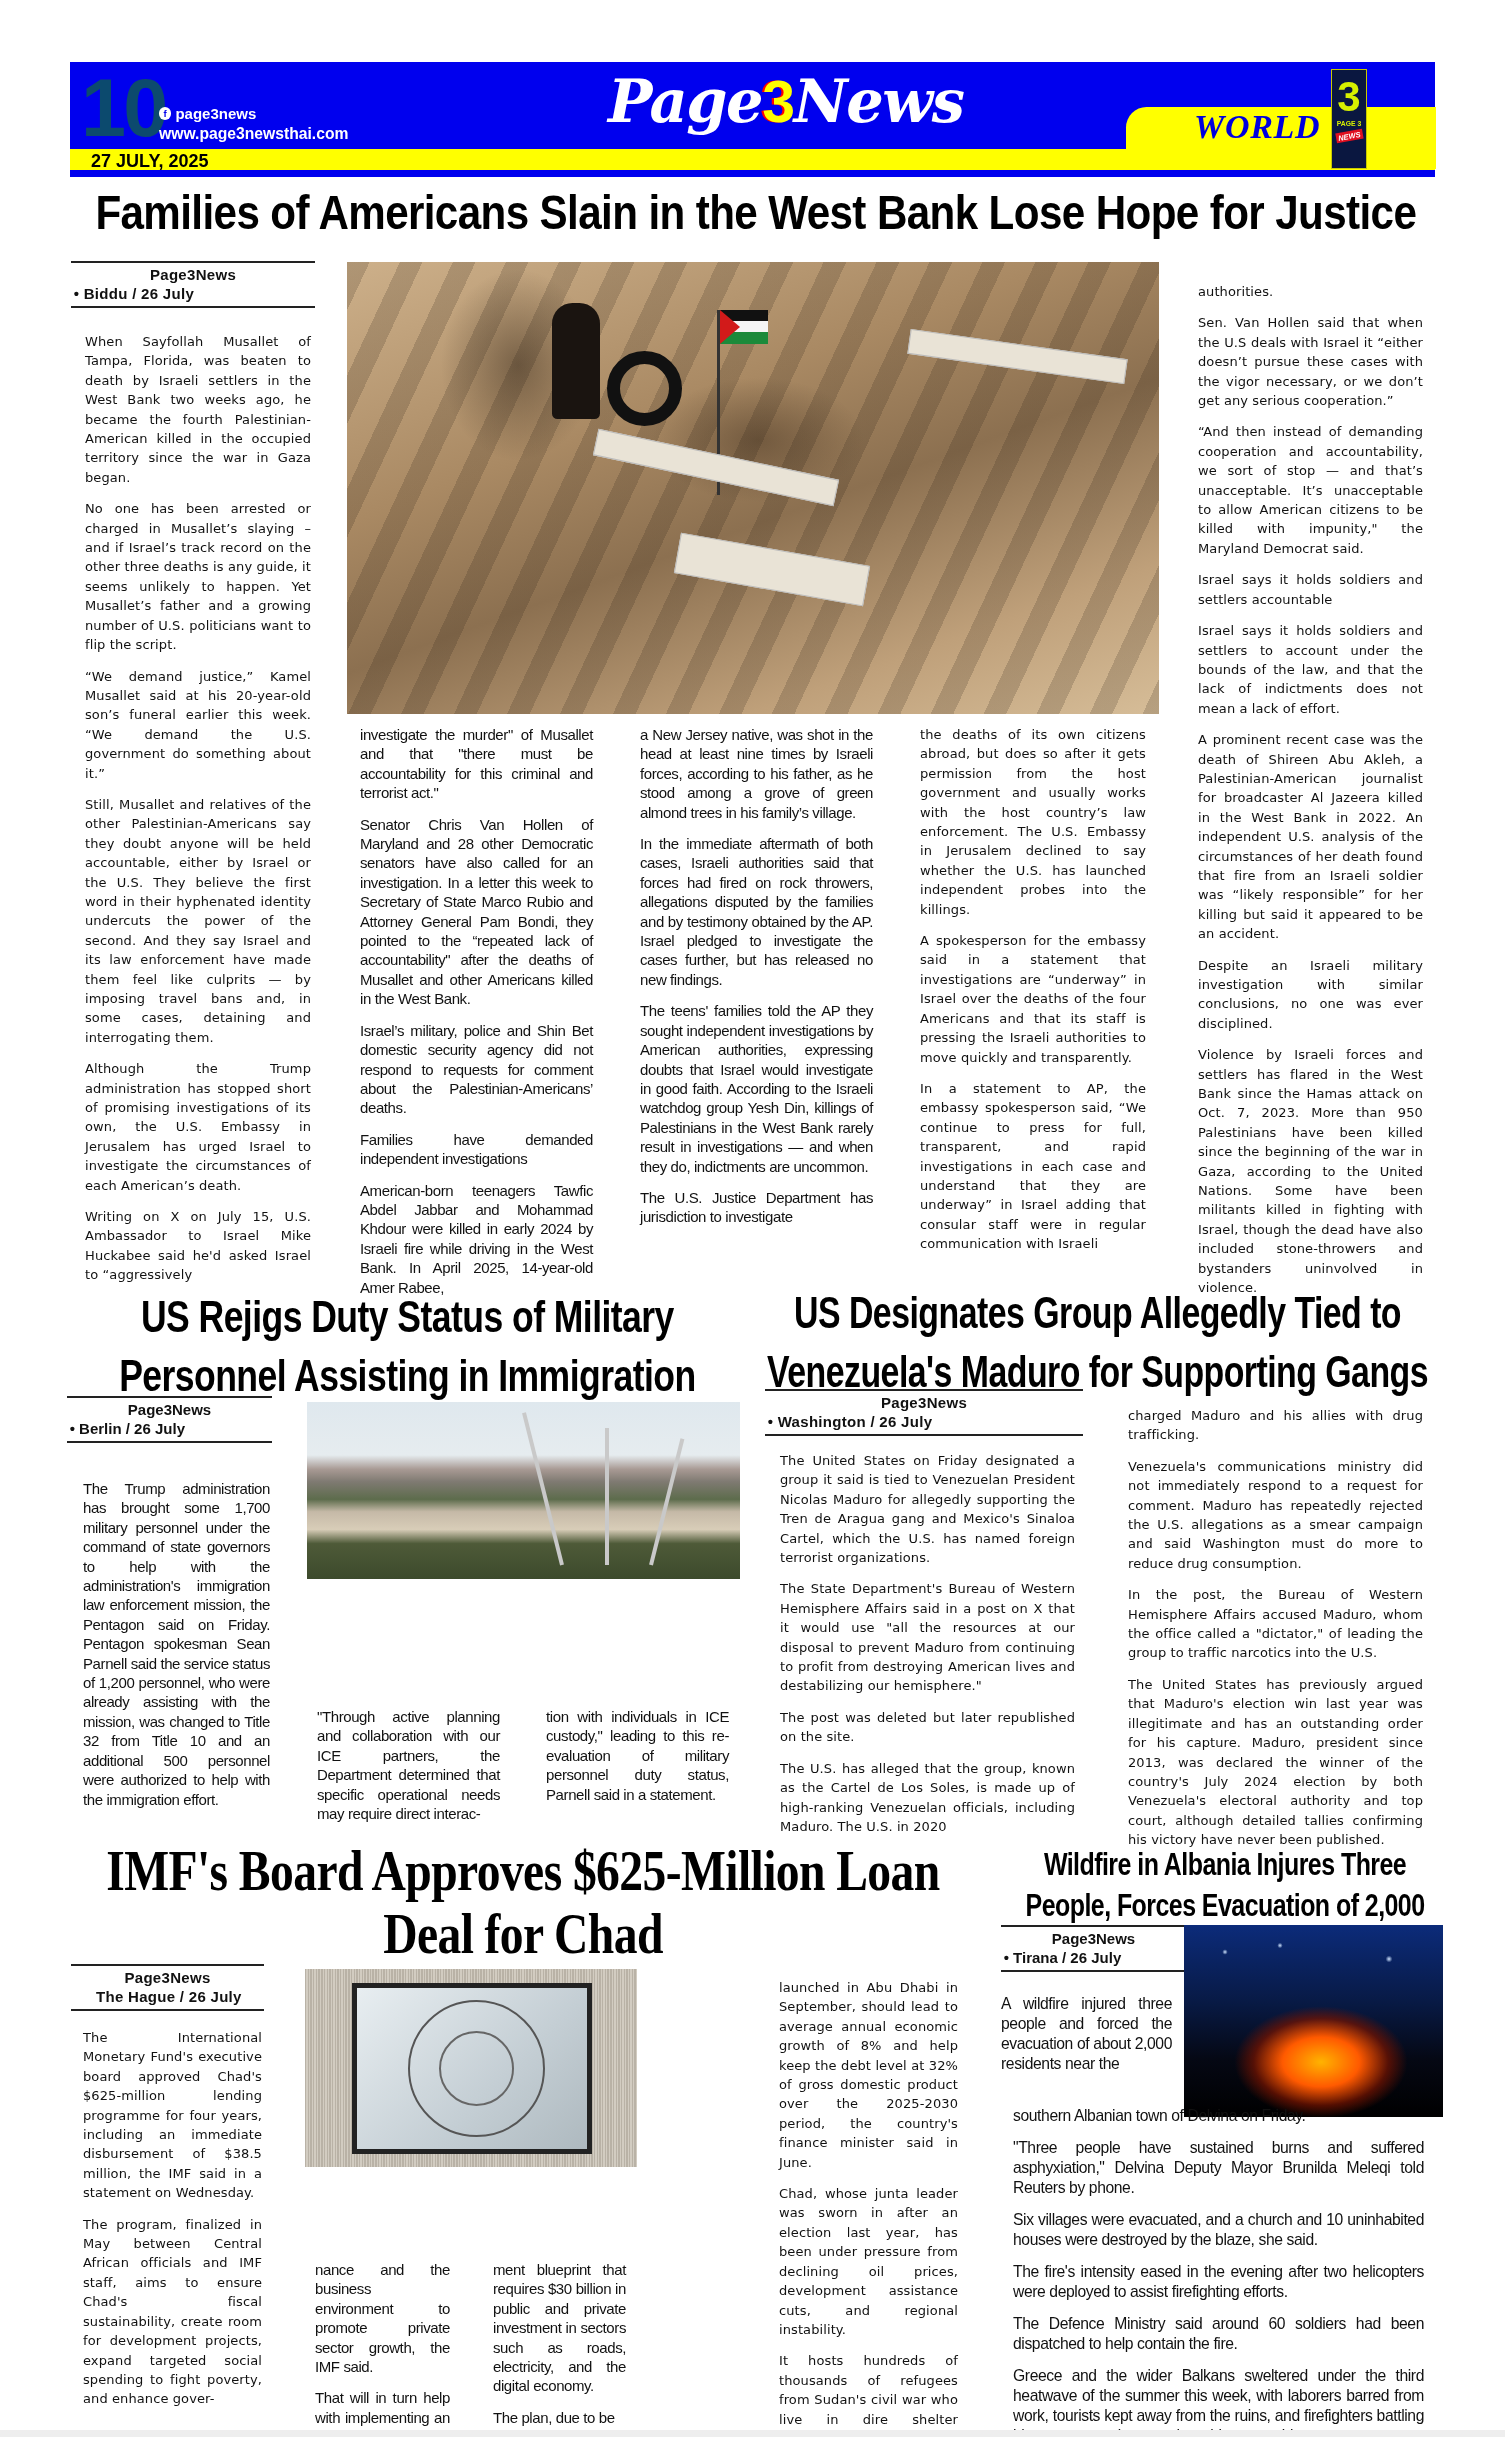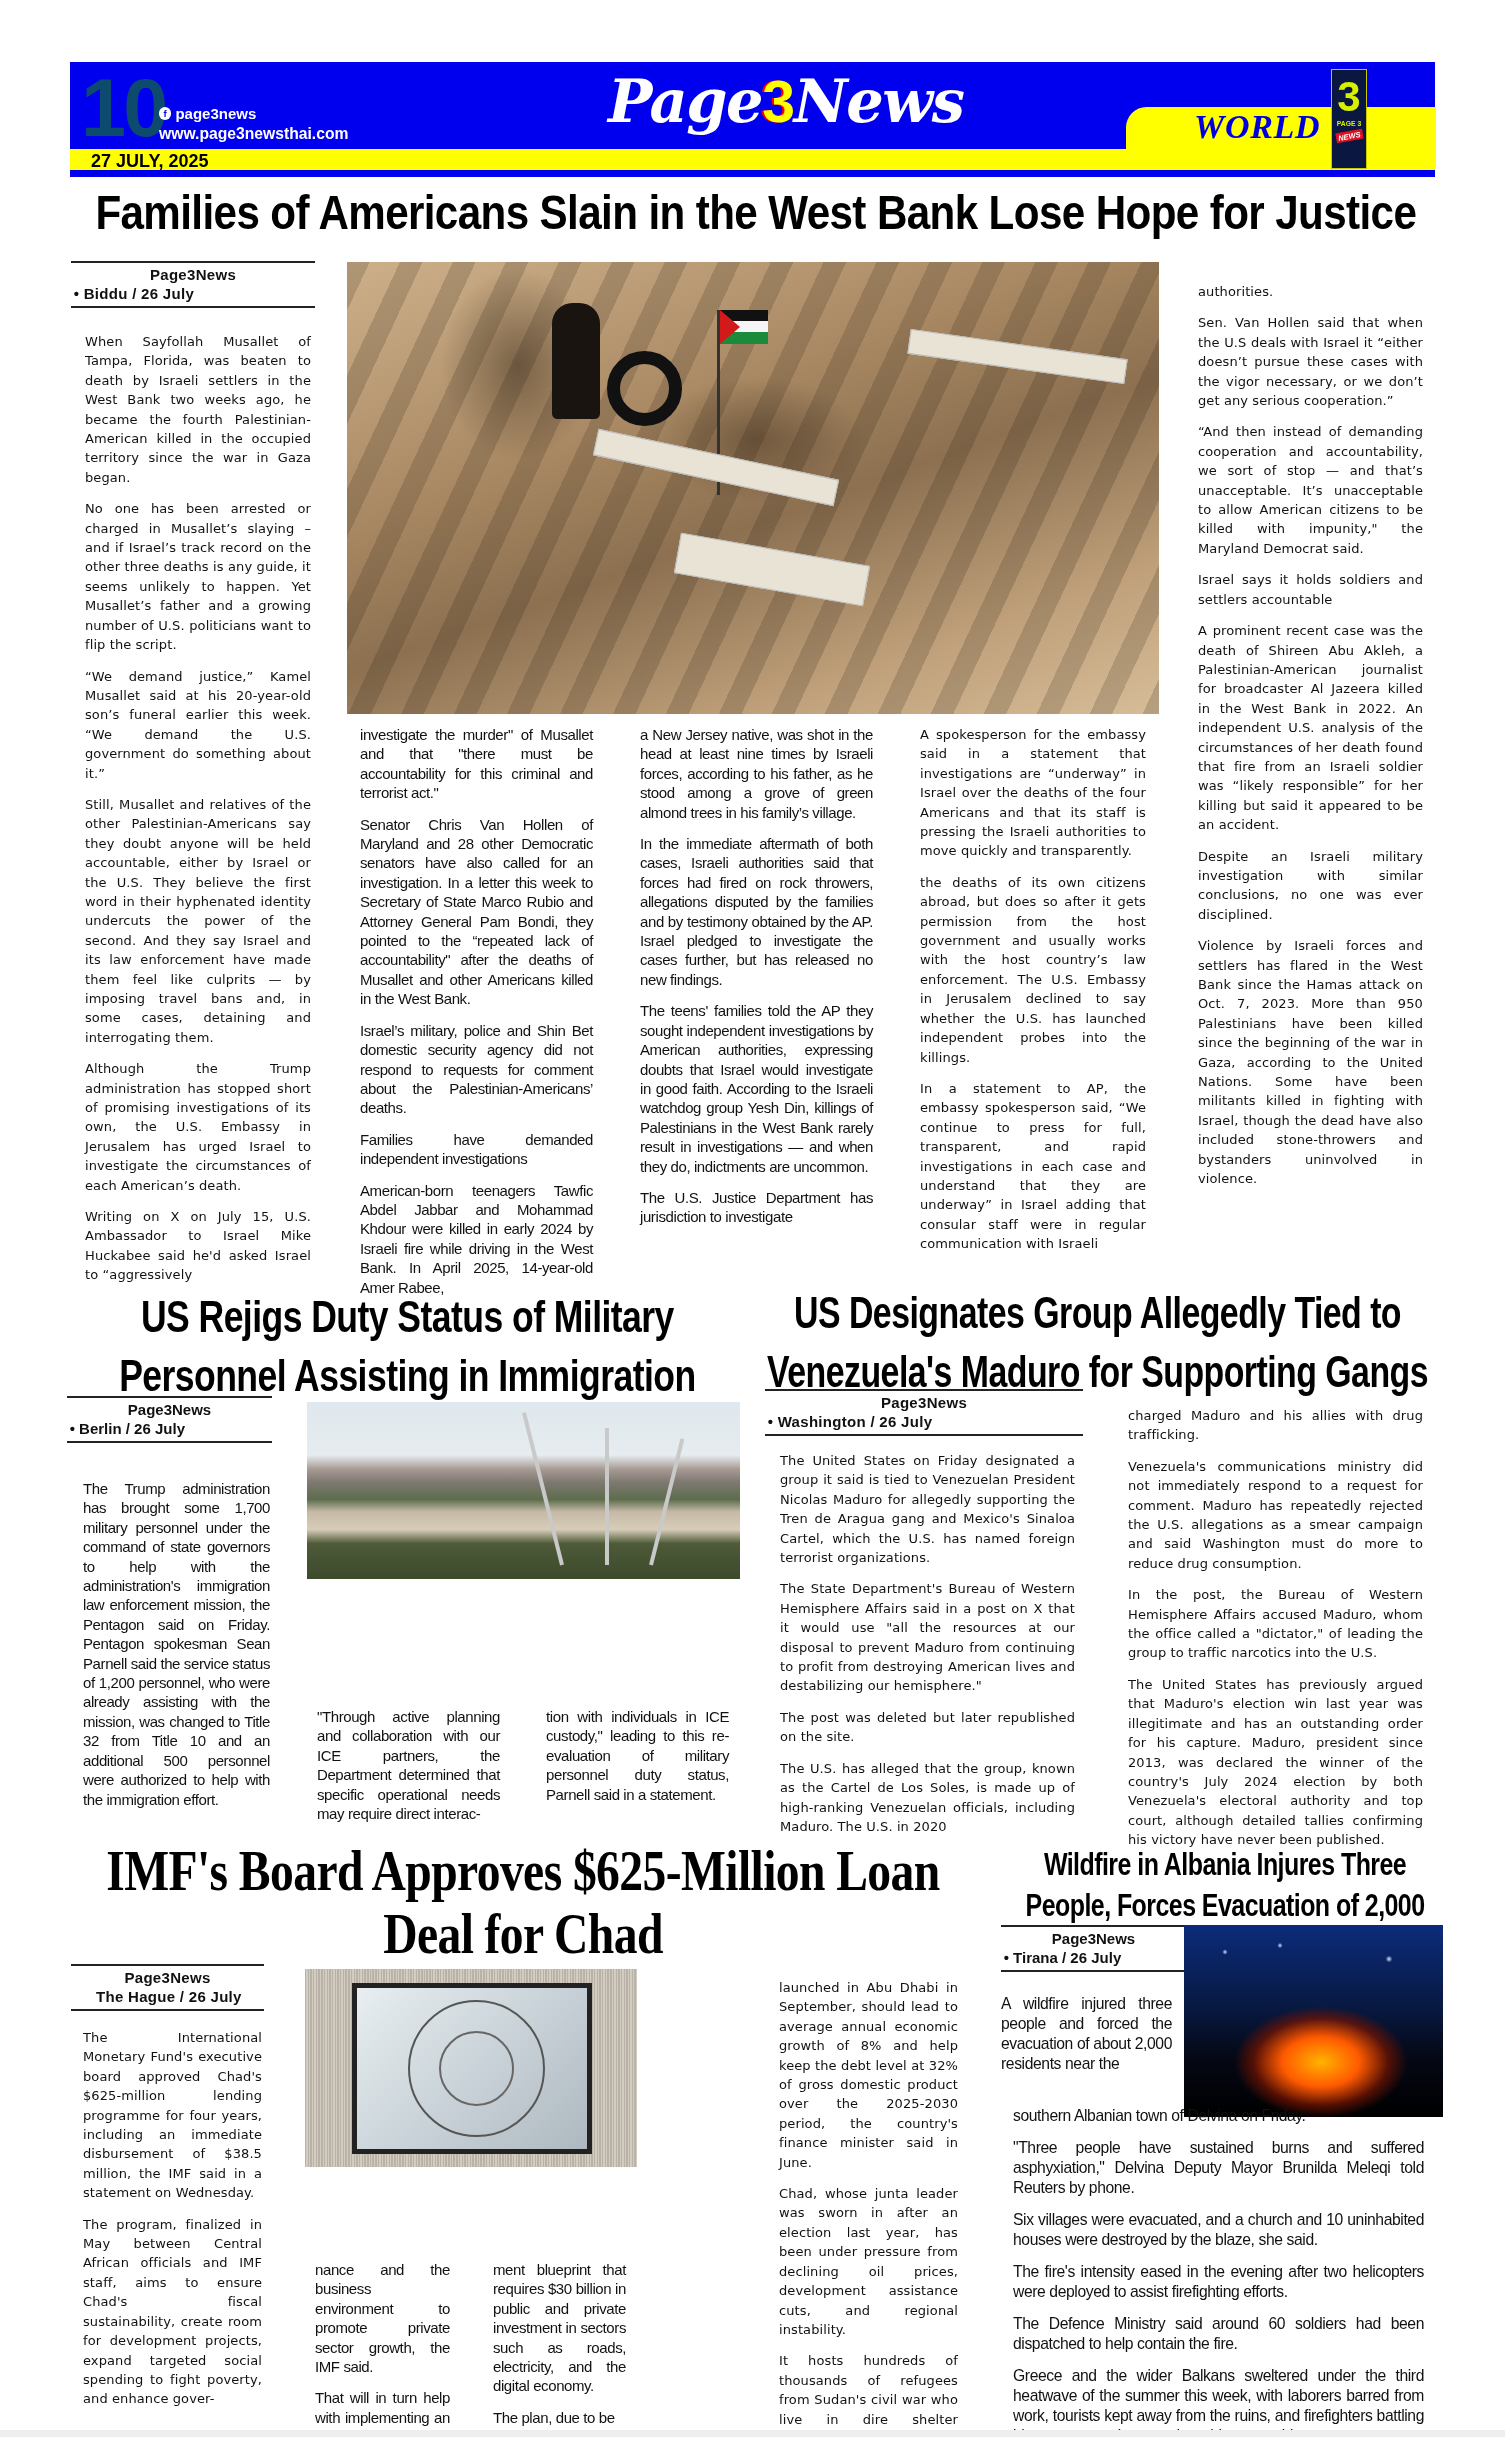--- a/index.html
+++ b/index.html
@@ -153,6 +153,7 @@
   <p>Sen. Van Hollen said that when the U.S deals with Israel it “either doesn’t pursue these cases with the vigor necessary, or we don’t get any serious cooperation.”</p>
   <p>“And then instead of demanding cooperation and accountability, we sort of stop — and that’s unacceptable. It’s unacceptable to allow American citizens to be killed with impunity," the Maryland Democrat said.</p>
   <p>Israel says it holds soldiers and settlers accountable</p>
+  <p>Israel says it holds soldiers and settlers to account under the bounds of the law, and that the lack of indictments does not mean a lack of effort.</p>
   <p>A prominent recent case was the death of Shireen Abu Akleh, a Palestinian-American journalist for broadcaster Al Jazeera killed in the West Bank in 2022. An independent U.S. analysis of the circumstances of her death found that fire from an Israeli soldier was “likely responsible” for her killing but said it appeared to be an accident.</p>
   <p>Despite an Israeli military investigation with similar conclusions, no one was ever disciplined.</p>
   <p>Violence by Israeli forces and settlers has flared in the West Bank since the Hamas attack on Oct. 7, 2023. More than 950 Palestinians have been killed since the beginning of the war in Gaza, according to the United Nations. Some have been militants killed in fighting with Israel, though the dead have also included stone-throwers and bystanders uninvolved in violence.</p>

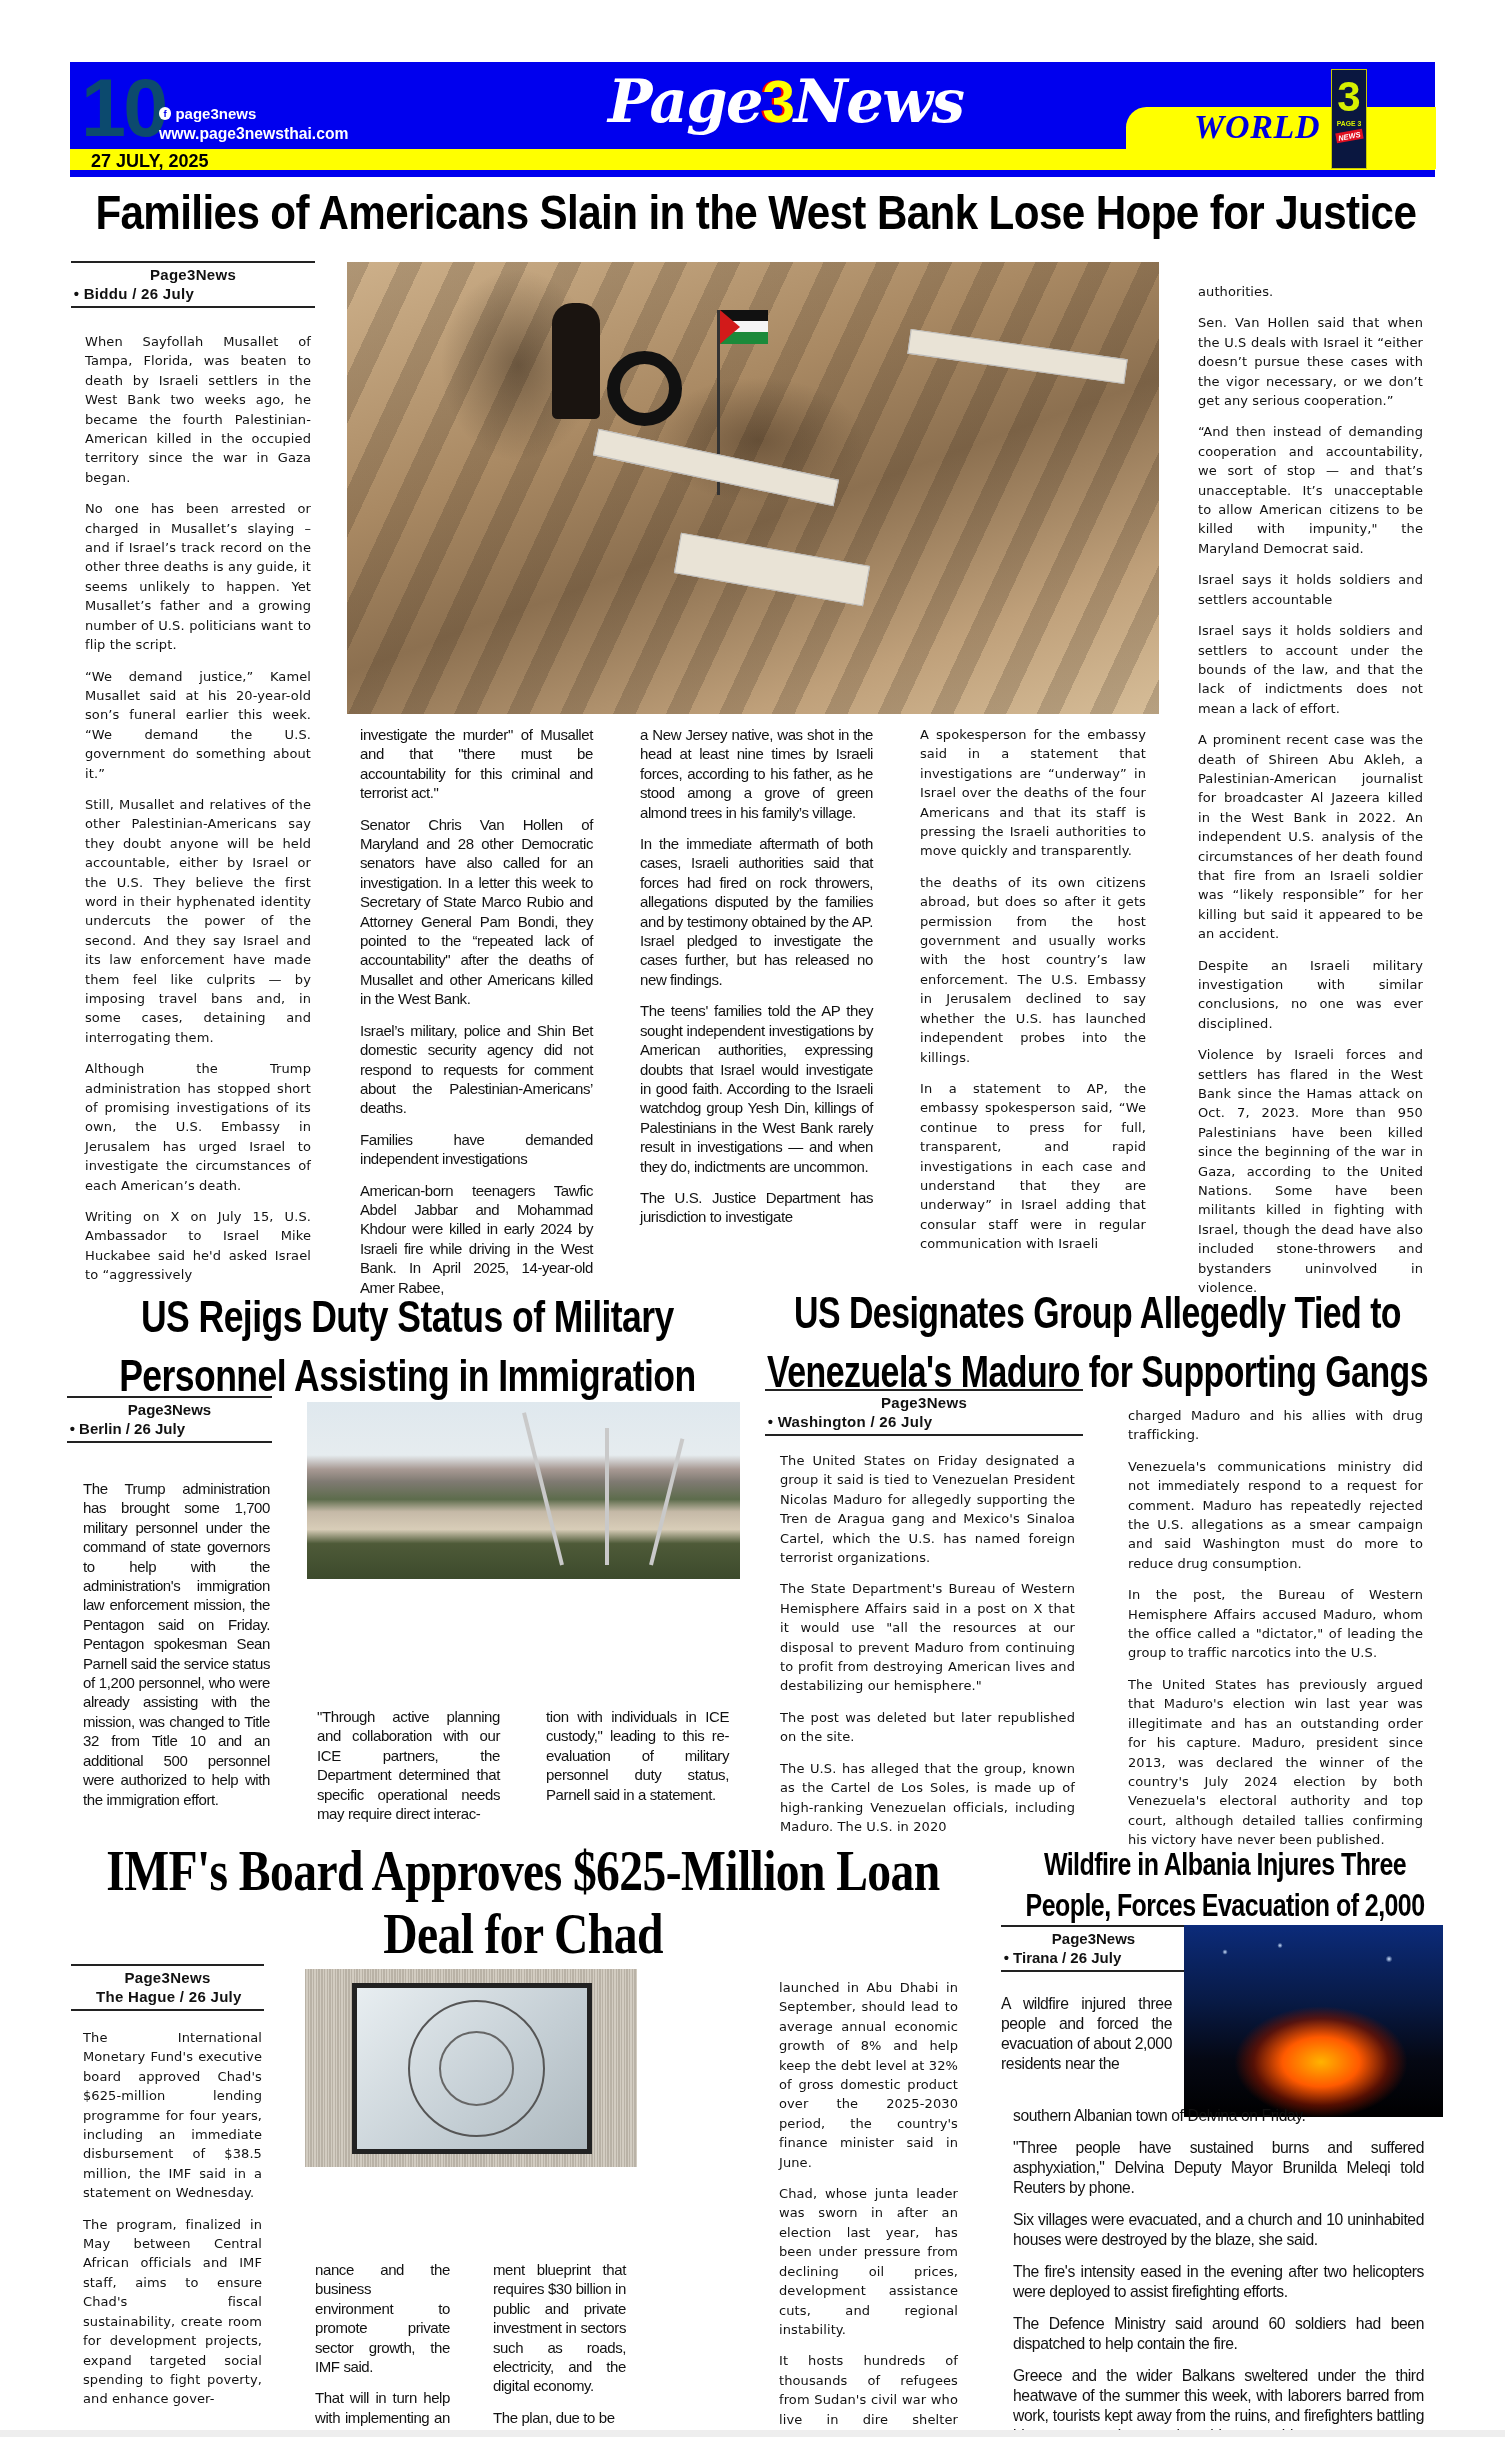--- a/index.html
+++ b/index.html
@@ -143,8 +143,8 @@
 </div>
 
 <div class="abs col wide-font" style="left:908px; top:713px; width:250px;">
+  <p>the deaths of its own citizens abroad, but does so after it gets permission from the host government and usually works with the host country’s law enforcement. The U.S. Embassy in Jerusalem declined to say whether the U.S. has launched independent probes into the killings.</p>
   <p>A spokesperson for the embassy said in a statement that investigations are “underway” in Israel over the deaths of the four Americans and that its staff is pressing the Israeli authorities to move quickly and transparently.</p>
-  <p>the deaths of its own citizens abroad, but does so after it gets permission from the host government and usually works with the host country’s law enforcement. The U.S. Embassy in Jerusalem declined to say whether the U.S. has launched independent probes into the killings.</p>
   <p>In a statement to AP, the embassy spokesperson said, “We continue to press for full, transparent, and rapid investigations in each case and understand that they are underway” in Israel adding that consular staff were in regular communication with Israeli</p>
 </div>
 

